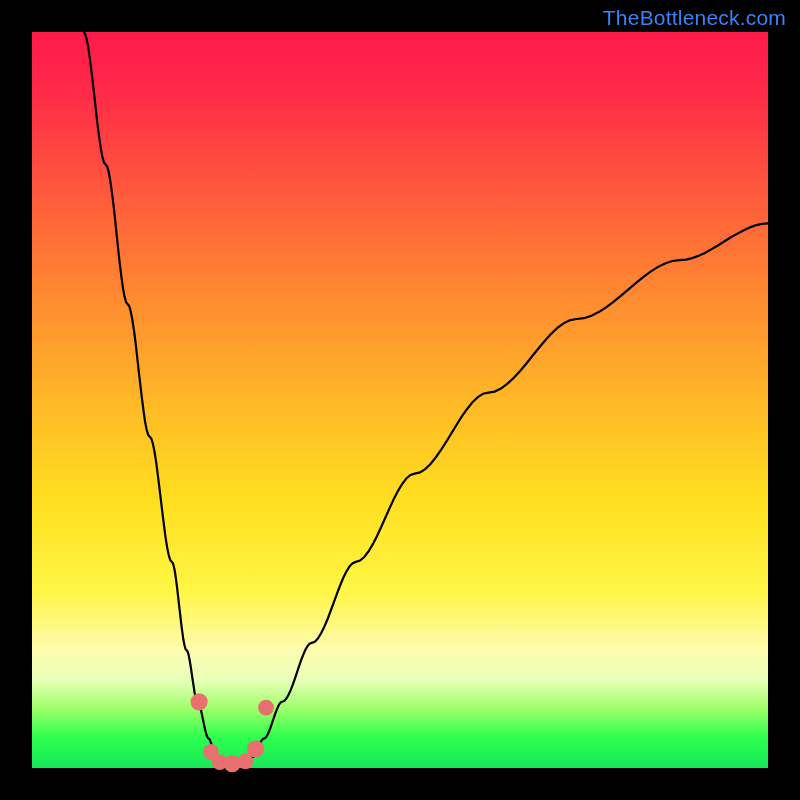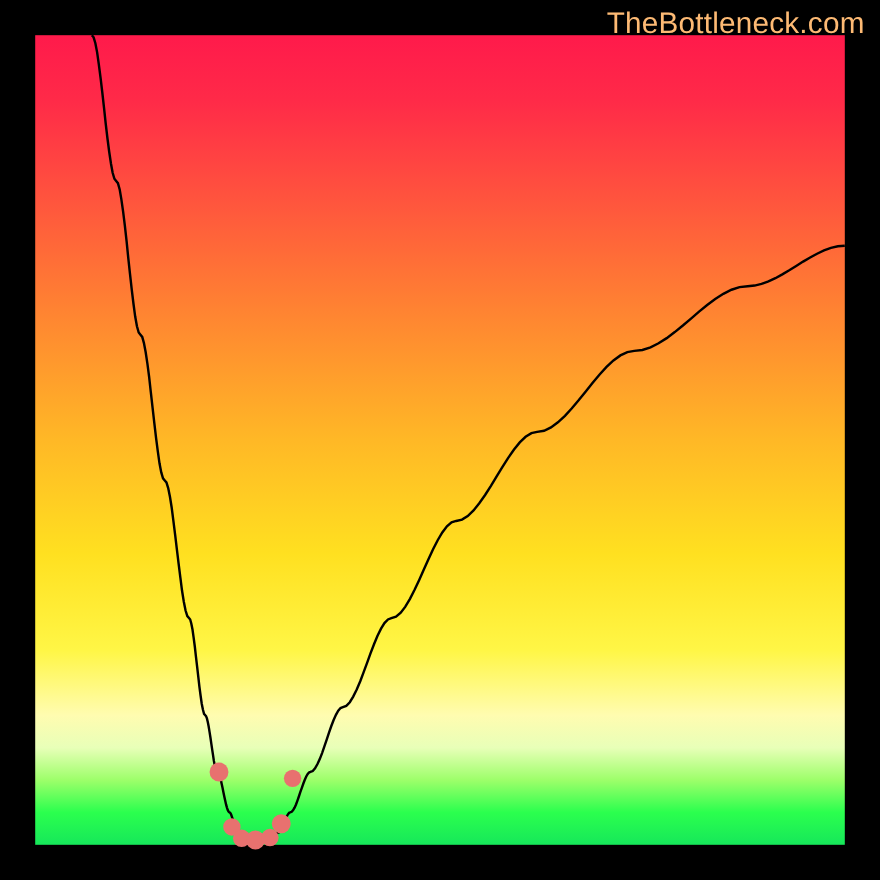--- a/index.html
+++ b/index.html
@@ -46,8 +46,8 @@
     position: absolute;
     top: 6px;
     right: 14px;
-    color: #fdba74;
-    font-size: 27px;
+    color: #3b82f6;
+    font-size: 21px;
     font-weight: 500;
     letter-spacing: 0.2px;
   }

